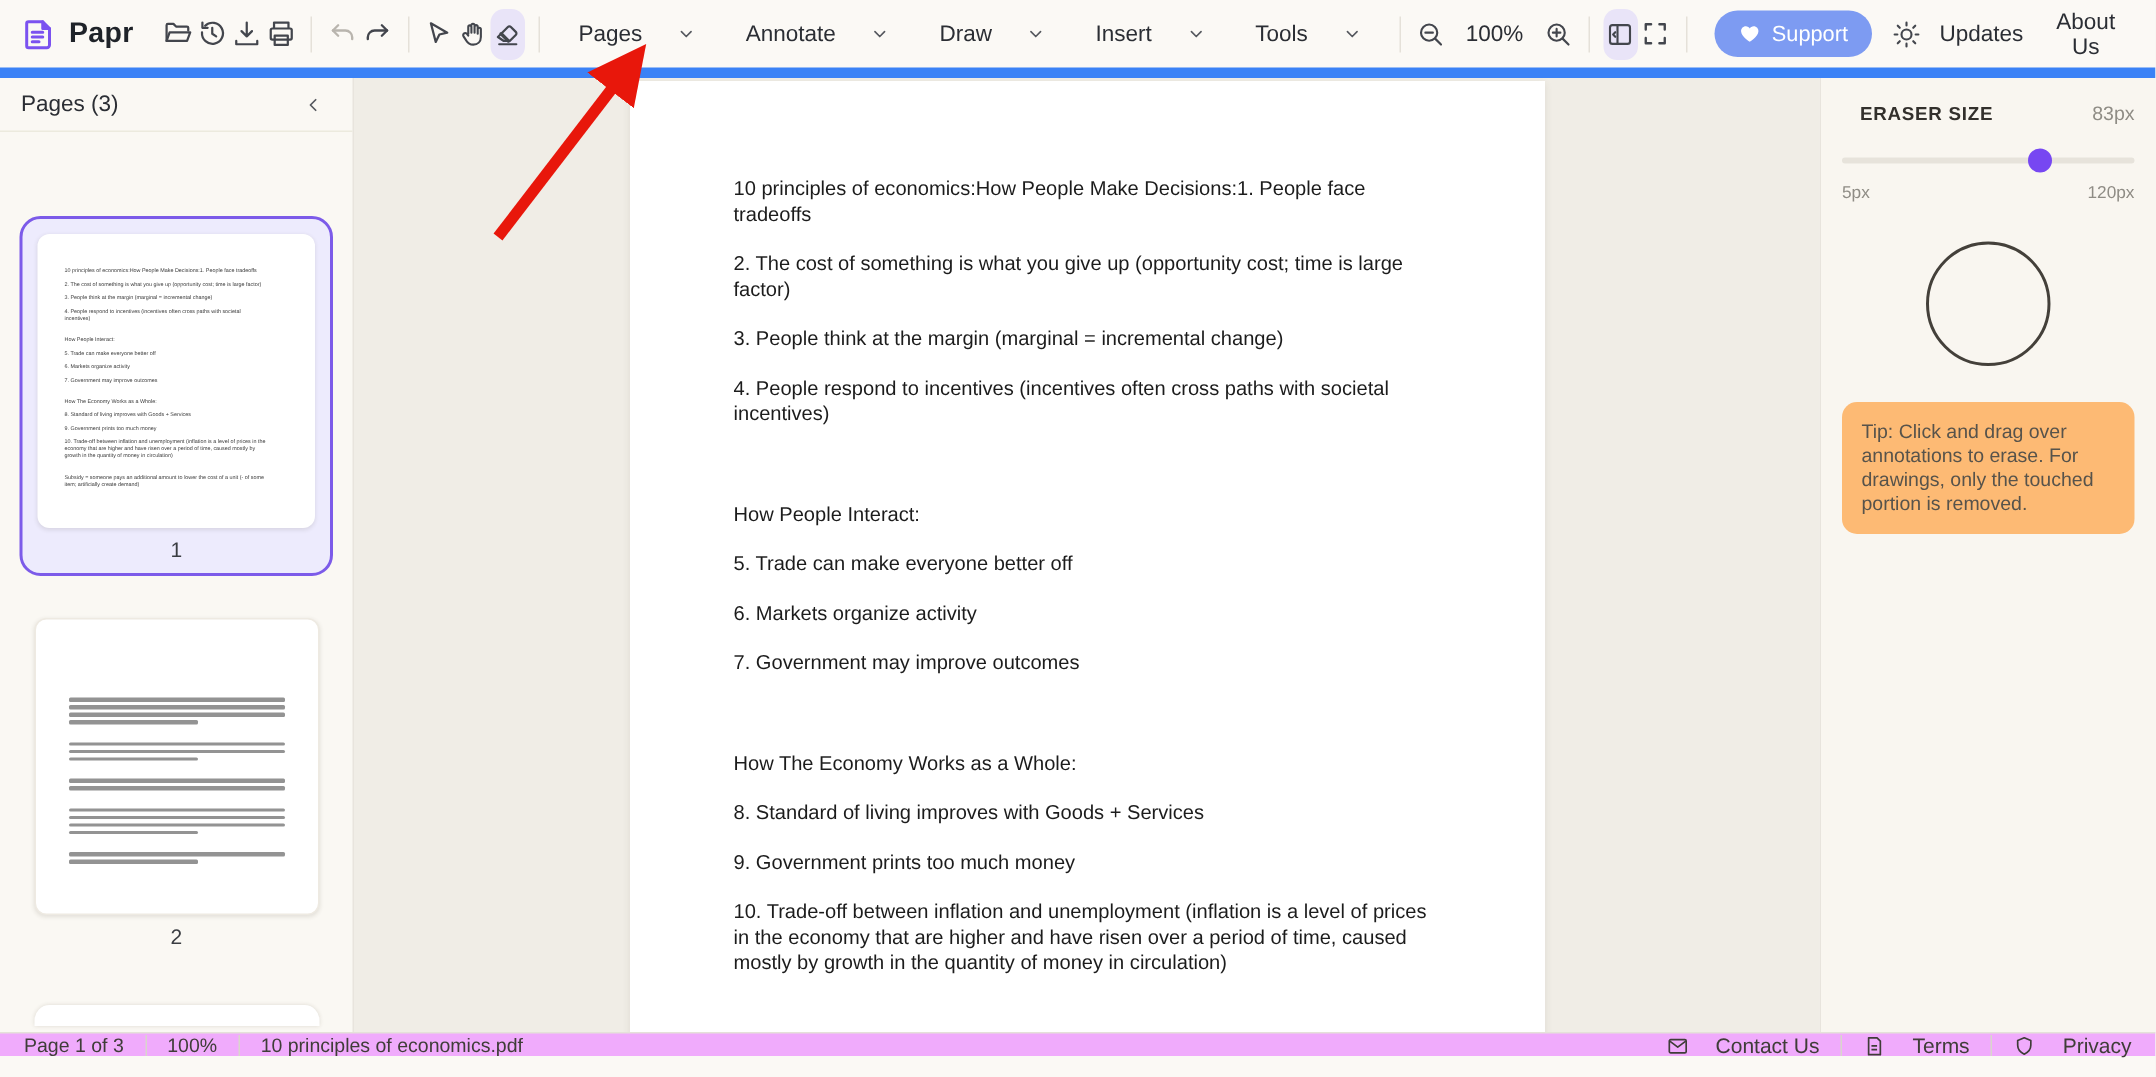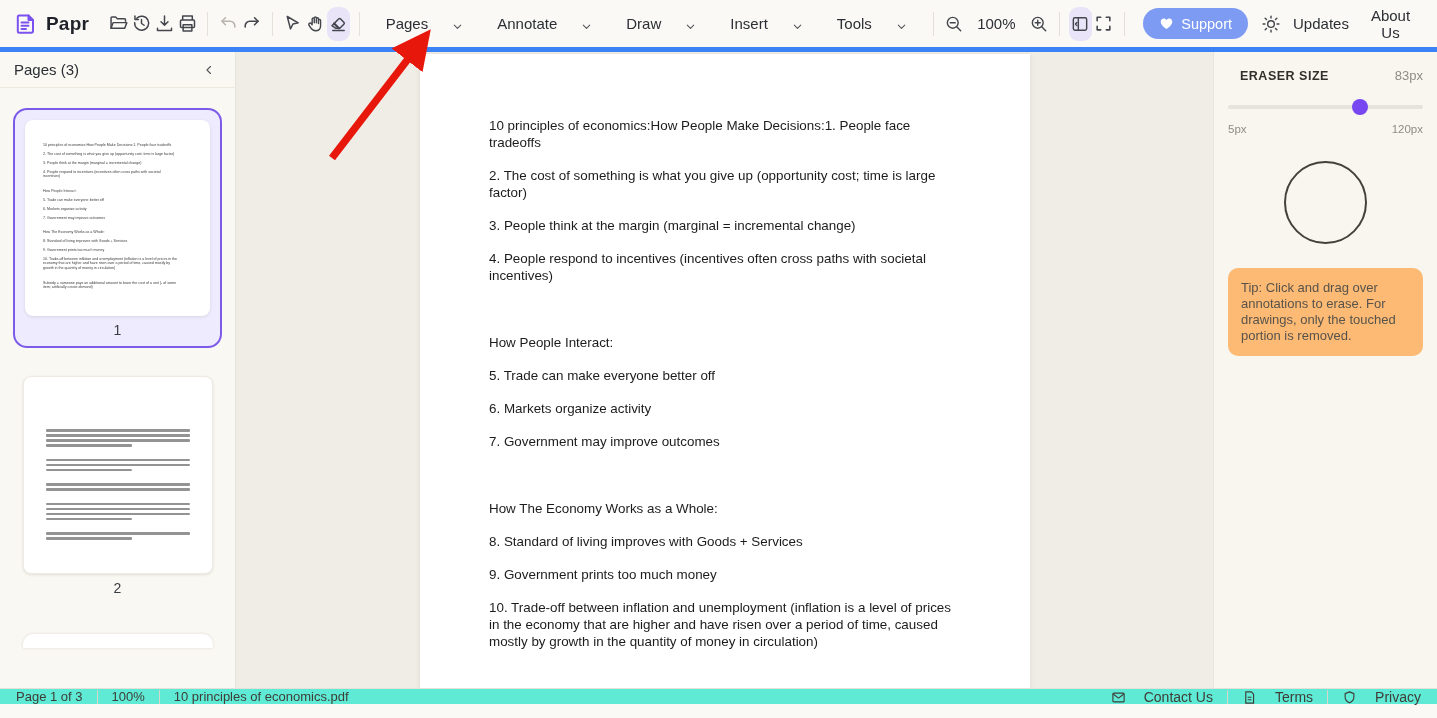--- a/index.html
+++ b/index.html
@@ -8,7 +8,7 @@
 
   
   .toolbar { height:52px; display:flex; align-items:center; padding:0 14px;
-    background:#fbf9f5; border-bottom:5px solid #3b82f6; position:relative; z-index:2; }
+    background:#fbf9f5; border-bottom:7px solid #3b82f6; position:relative; z-index:2; }
   .brand { display:flex; align-items:center; gap:8px; margin-right:18px; }
   .brand-name { font-size:19px; font-weight:bold; color:#1f2329; letter-spacing:.2px; }
   .tbtn { width:34px; height:34px; border:none; background:transparent; border-radius:9px;

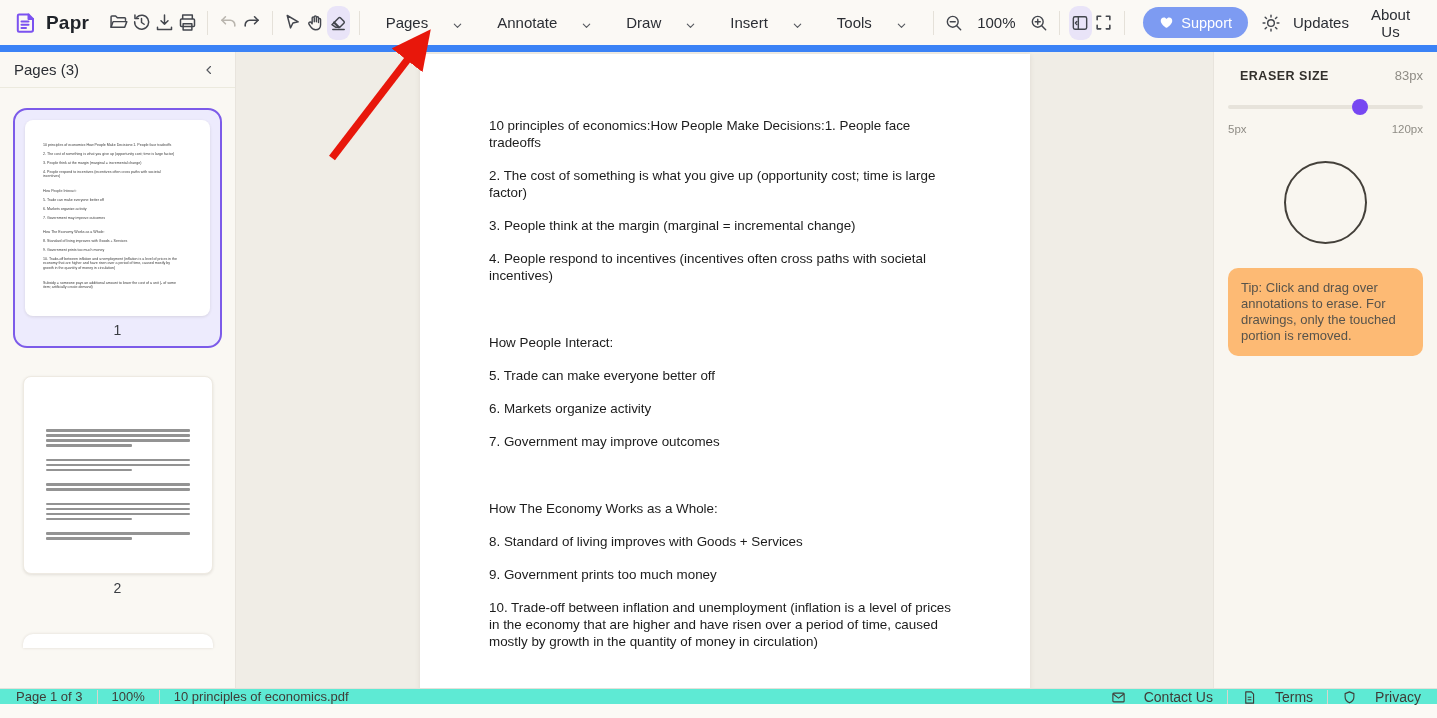--- a/index.html
+++ b/index.html
@@ -16,7 +16,7 @@
   .tbtn.selected { background:#e9e4f8; }
   .tbtn.muted { color:#b9b5ae; }
   .vdiv { width:1px; height:24px; background:#e5e1d9; margin:0 9px; }
-  .menu-btn { display:flex; align-items:flex-end; gap:24px; border:none; background:transparent;
+  .menu-btn { display:flex; align-items:center; gap:24px; border:none; background:transparent;
     font-family:inherit; font-size:15px; color:#2b2e34; padding:7px 10px; border-radius:8px;
     cursor:pointer; margin:0 7px; }
   .zoom-label { font-size:15px; color:#2b2e34; margin:0 10px; min-width:42px; text-align:center; }

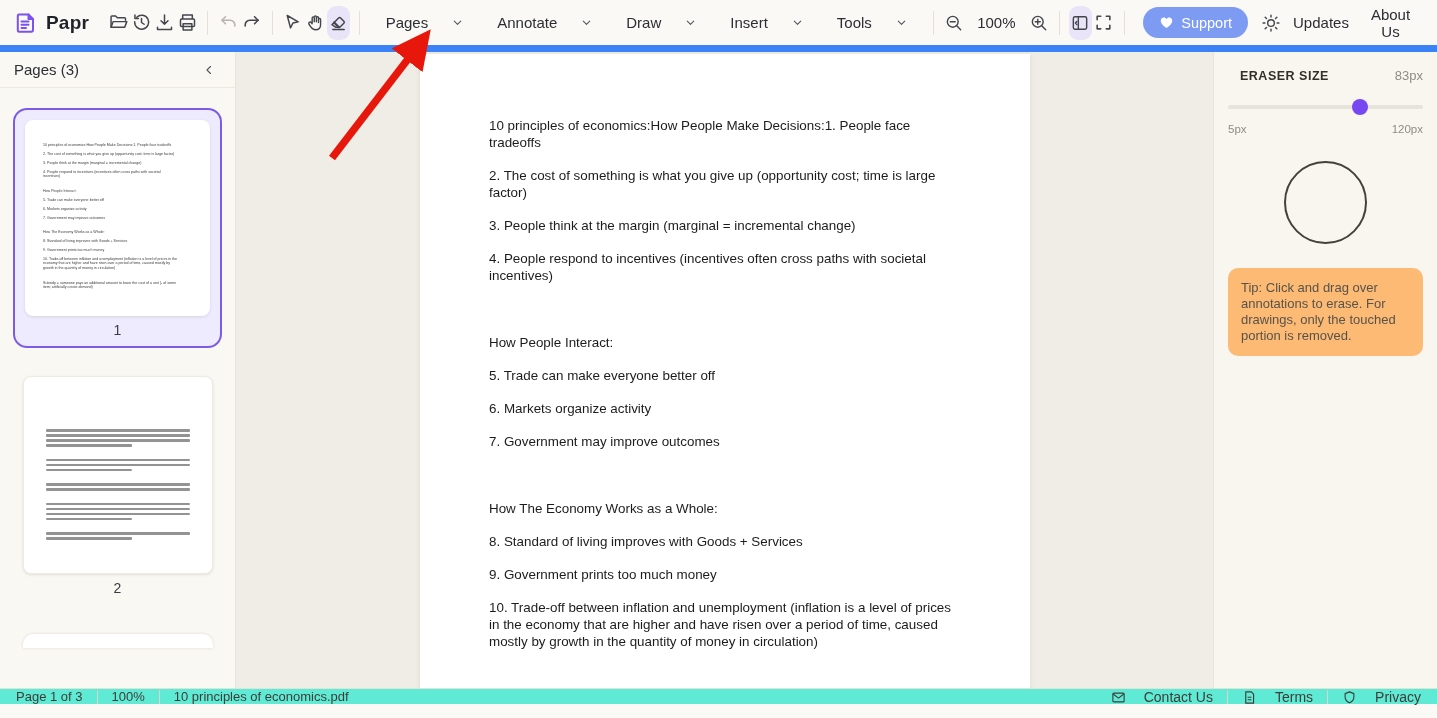--- a/index.html
+++ b/index.html
@@ -32,7 +32,7 @@
 
   
   .sidebar { width:236px; background:#faf8f3; border-right:1px solid #e8e4dd;
-    display:flex; flex-direction:column; }
+    display:flex; flex-direction:column;gap:36px; }
   .panel-head { height:36px; display:flex; align-items:center; justify-content:space-between;
     padding:0 14px; border-bottom:1px solid #eceade; font-size:15px; color:#2b2e34; flex:0 0 auto; }
   .collapse-btn { border:none; background:transparent; color:#55585e; cursor:pointer;

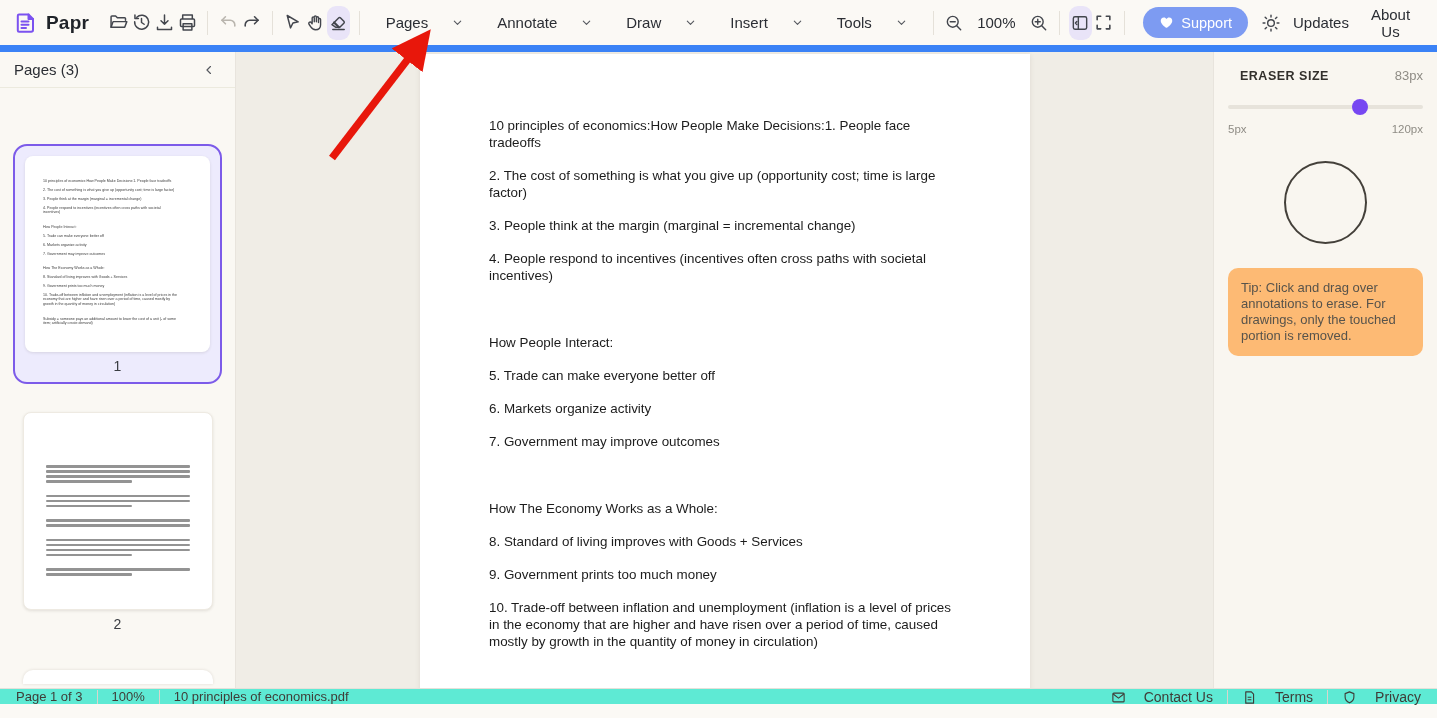--- a/index.html
+++ b/index.html
@@ -88,7 +88,7 @@
     line-height:16px; color:#57534b; }
 
   
-  .statusbar { height:16px; background:#5eead4; border-top:1px solid #e5e1d9;
+  .statusbar { height:16px; background:#f0abfc; border-top:1px solid #e5e1d9;
     display:flex; align-items:center; padding:0 16px; font-size:13px; color:#3f3d38; }
   .sb-left, .sb-right { display:flex; align-items:center; gap:14px; }
   .sb-right { margin-left:auto; }

